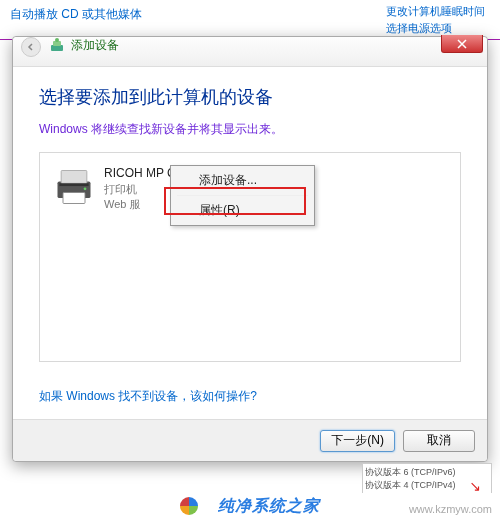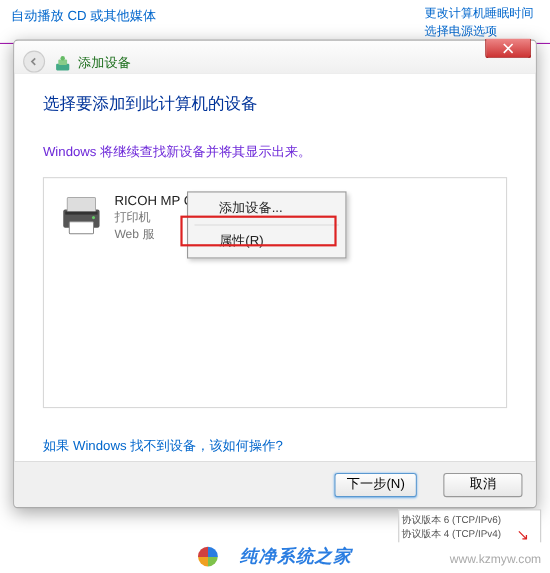--- a/index.html
+++ b/index.html
@@ -11,7 +11,7 @@
     .bg-right-item { color: #0066cc; font-size: 11px; margin-bottom: 2px; }
     
     .main-window { position: absolute; top: 36px; left: 12px; width: 476px; height: 426px; background: #fff; border: 1px solid #aaa; box-shadow: 0 4px 16px rgba(0,0,0,0.35); border-radius: 4px; }
-    .title-bar { height: 30px; background: linear-gradient(#fdfdfd, #f0f0f0); border-bottom: 1px solid #ddd; display: flex; align-items: flex-end; padding: 0 8px; border-top-left-radius: 4px; border-top-right-radius: 4px;}
+    .title-bar { height: 30px; background: linear-gradient(#fdfdfd, #f0f0f0); border-bottom: 1px solid #ddd; display: flex; align-items: flex-start; padding: 0 8px; border-top-left-radius: 4px; border-top-right-radius: 4px;}
     .back-btn { width: 20px; height: 20px; border-radius: 50%; background: #e8e8e8; border: 1px solid #ccc; margin-right: 8px; display: flex; align-items: center; justify-content: center; color: #888; font-size: 10px;}
     .title-icon { width: 16px; height: 16px; margin-right: 6px; display: inline-flex; align-items: center; }
     .title-text { color: #1a6d1a; font-size: 12px; }

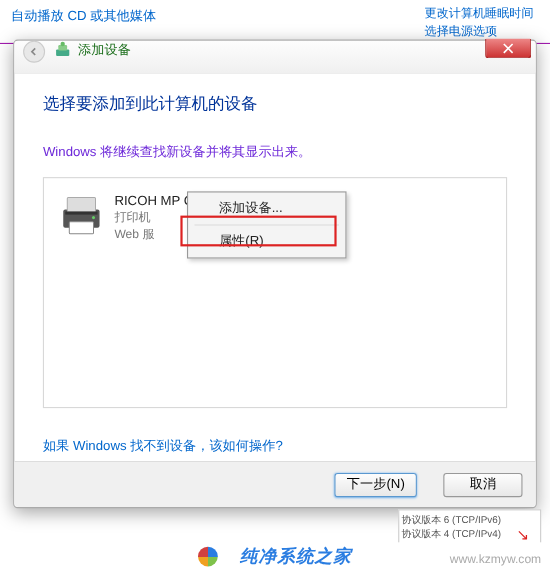--- a/index.html
+++ b/index.html
@@ -18,7 +18,7 @@
     .close-btn { position: absolute; top: -2px; right: 4px; width: 42px; height: 18px; background: linear-gradient(#e88, #c33); border: 1px solid #a22; border-top: none; border-radius: 0 0 3px 3px; color: #fff; display: flex; align-items: center; justify-content: center; font-size: 11px; cursor: pointer; }
     
     .content { padding: 18px 26px 10px 26px; }
-    .heading { color: #003399; font-size: 15px; margin-bottom: 26px; }
+    .heading { color: #003399; font-size: 18px; margin-bottom: 12px; }
     .subtext { font-size: 12px; color: #6d28d9; margin-bottom: 14px; }
     
     .device-list { border: 1px solid #d8d8d8; background: #fff; height: 210px; padding: 8px; position: relative; }

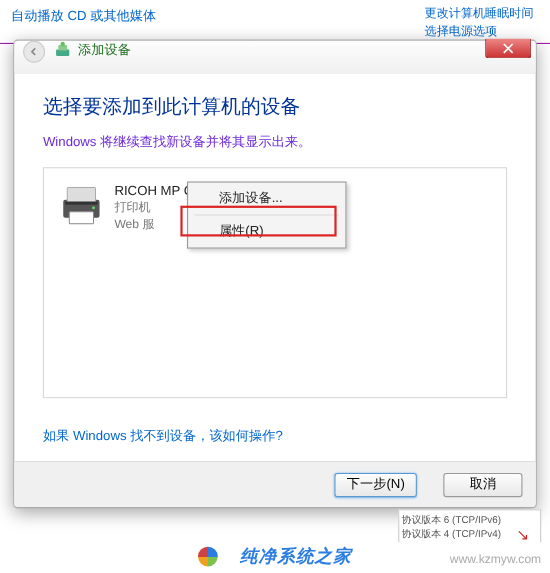--- a/index.html
+++ b/index.html
@@ -35,7 +35,7 @@
     
     .help-link { color: #0066cc; margin-top: 26px; display: inline-block; cursor: pointer; }
     
-    .button-row { position: absolute; bottom: 0; left: 0; right: 0; height: 42px; background: #f0f0f0; border-top: 1px solid #ddd; display: flex; justify-content: flex-end; align-items: center; padding-right: 12px; gap: 24px; border-bottom-left-radius: 4px; border-bottom-right-radius: 4px;}
+    .button-row { position: absolute; bottom: 0; left: 0; right: 0; height: 42px; background: #f0f0f0; border-top: 1px solid #ddd; display: flex; justify-content: flex-end; align-items: center; padding-right: 12px; gap: 8px; border-bottom-left-radius: 4px; border-bottom-right-radius: 4px;}
     .win-btn { min-width: 72px; height: 22px; background: linear-gradient(#fdfdfd,#e8e8e8); border: 1px solid #999; border-radius: 3px; font-size: 12px; padding: 0 10px; cursor: pointer; }
     .win-btn:first-child { border-color: #5a98d0; box-shadow: 0 0 2px #6ab0f0; }
     

